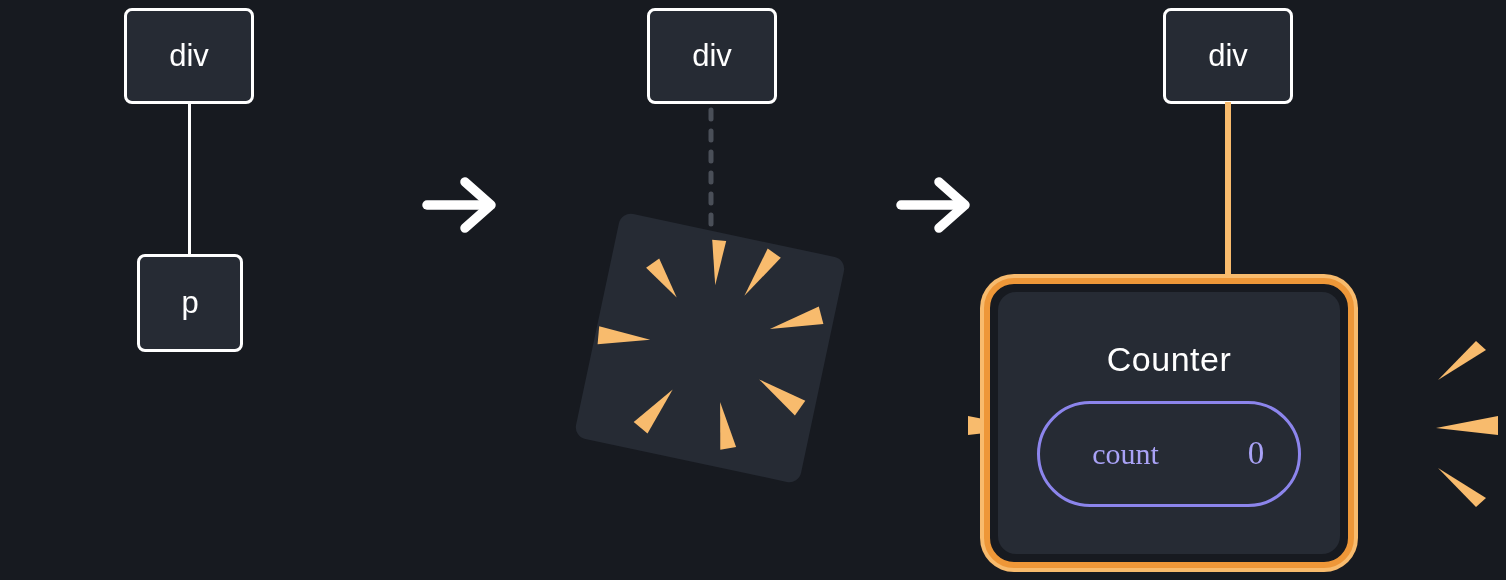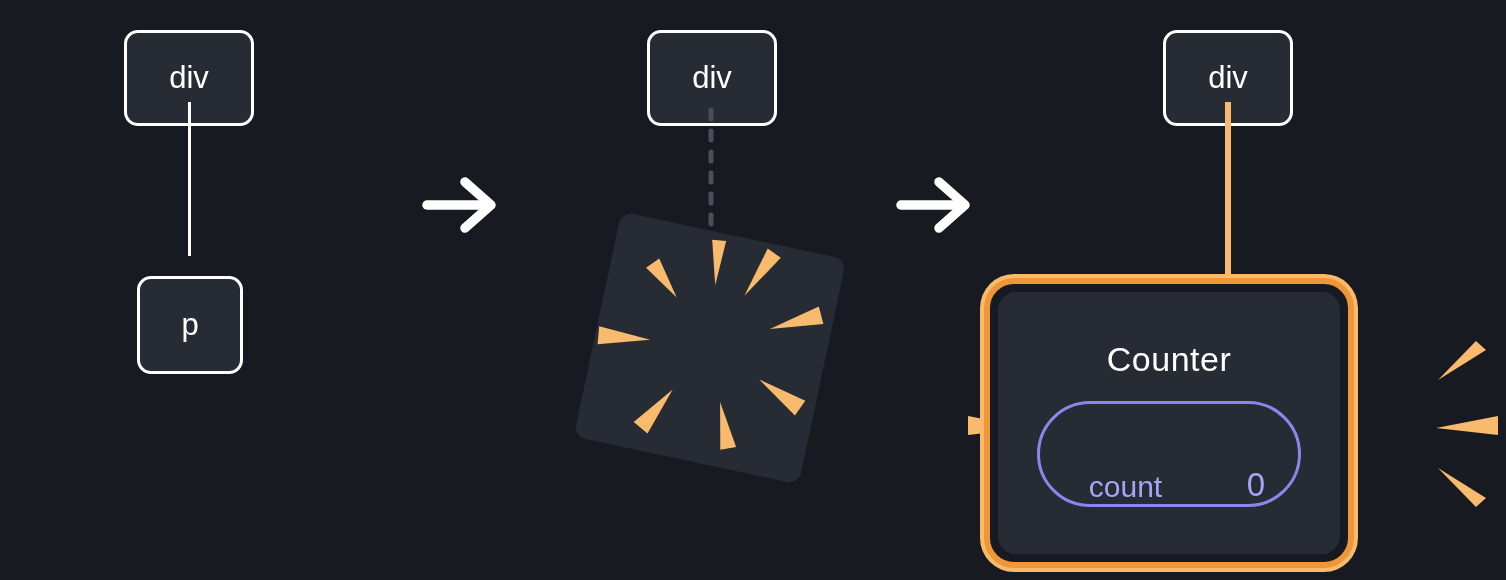--- a/index.html
+++ b/index.html
@@ -20,14 +20,13 @@
     height: 96px;
     background: var(--node-fill, #262b34);
     border: 3px solid var(--node-border, #ffffff);
-    border-radius: 14px;
+    border-radius: 8px;
     display: flex;
     align-items: center;
     justify-content: center;
     color: var(--text, #ffffff);
     font-size: 31px;
     font-weight: 400;
-    margin-top: 22px;
   }
   .dom-node.small { width: 106px; height: 98px; }
 

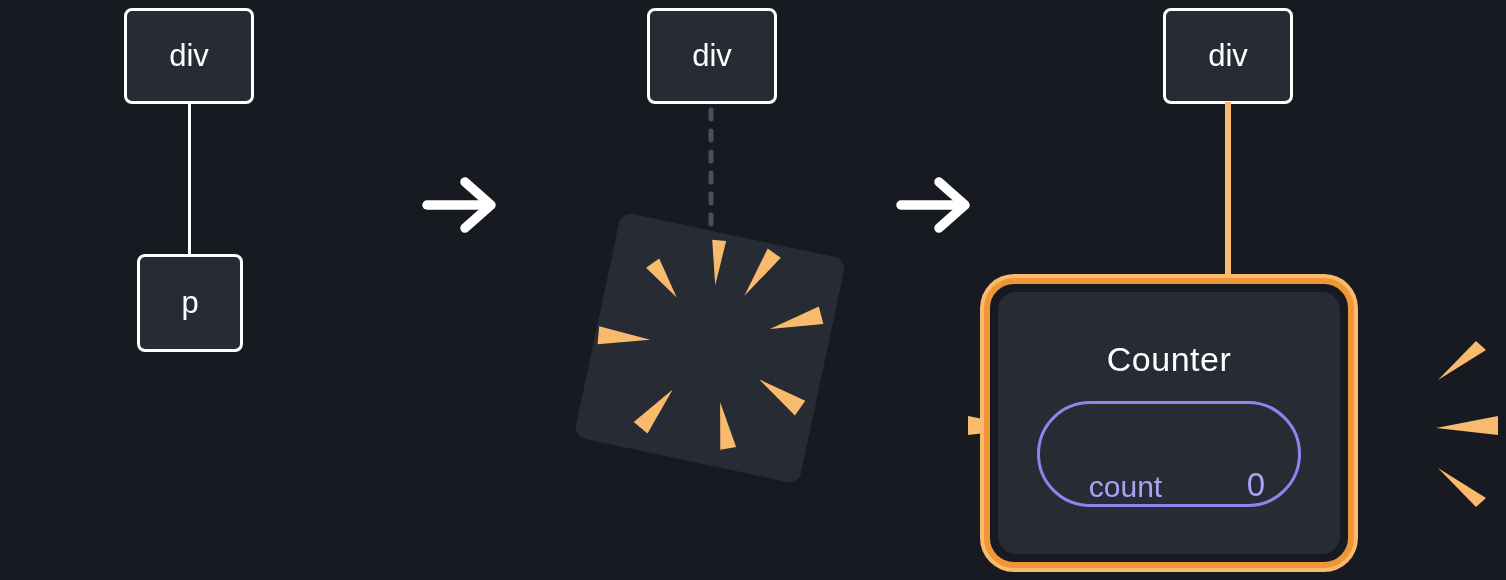--- a/index.html
+++ b/index.html
@@ -105,8 +105,9 @@
     border: 3px solid var(--purple, #8c85ec);
     border-radius: 60px;
     display: flex;
-    align-items: flex-end;
+    align-items: center;
     overflow: hidden;
+    font-family: Liberation Serif, serif;
   }
   .pill-key {
     flex: 1;

